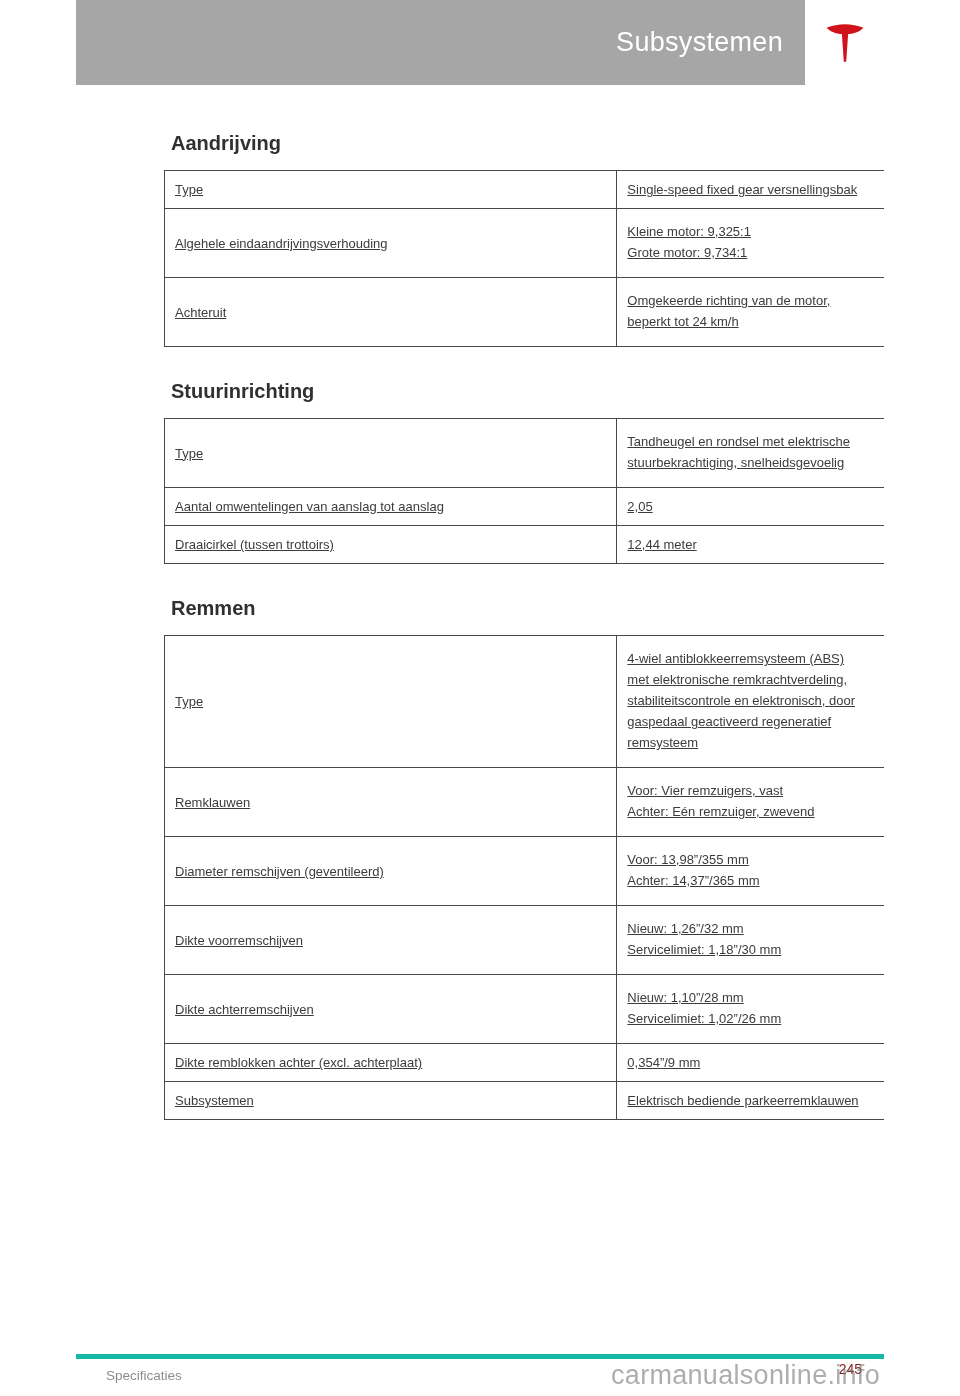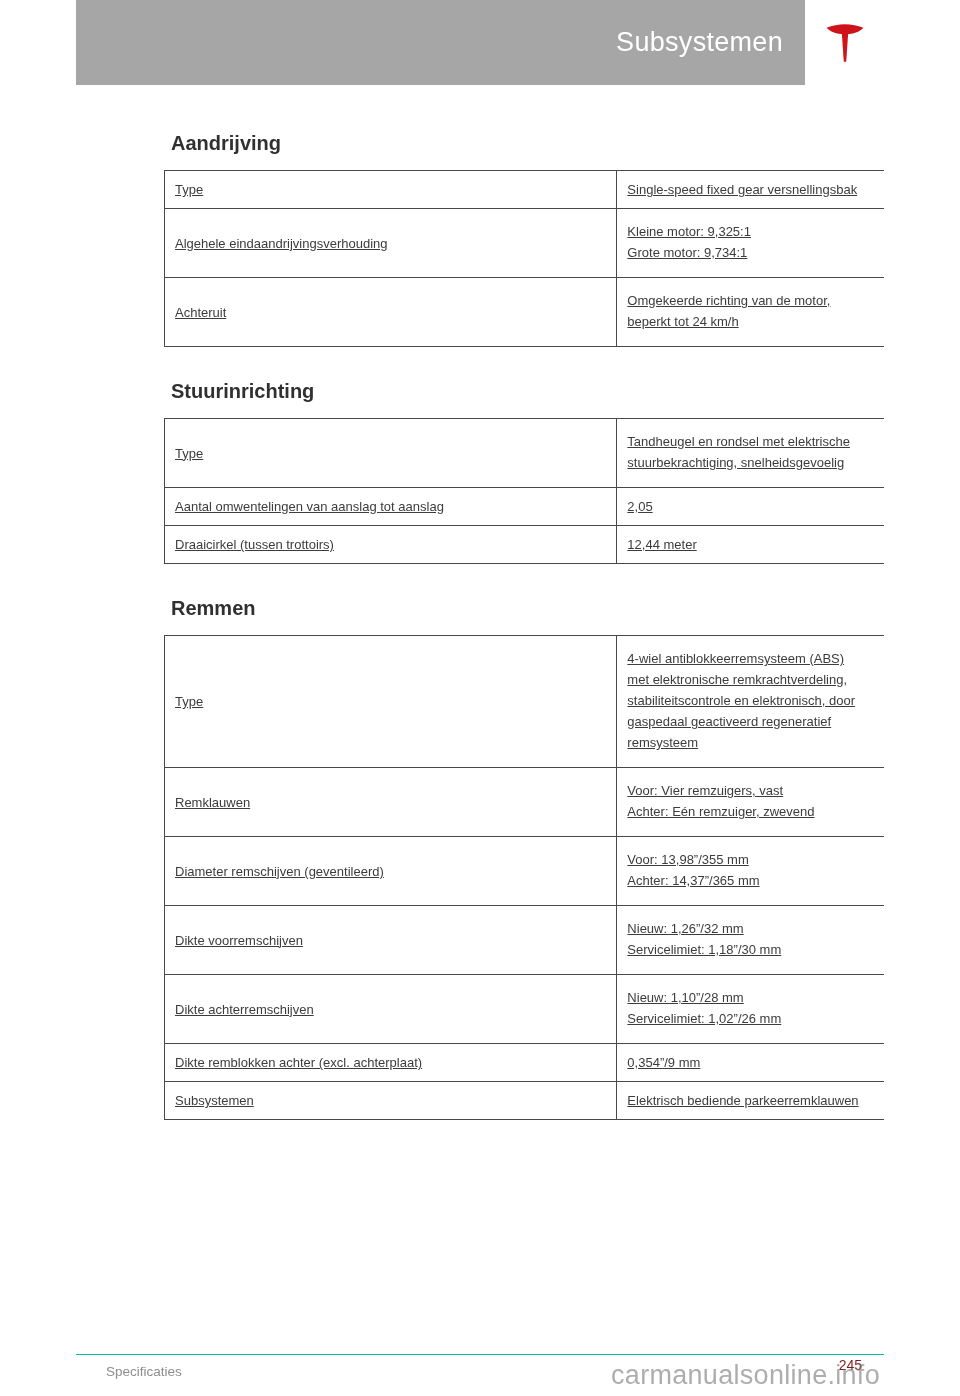--- a/index.html
+++ b/index.html
@@ -83,7 +83,7 @@
     position: absolute;
     left: 0; right: 0; bottom: 0;
     height: 42px;
-    border-top: 1px solid #14b8a6;
+    border-top: 5px solid #14b8a6;
   }
   .footer-left {
     position: absolute;

